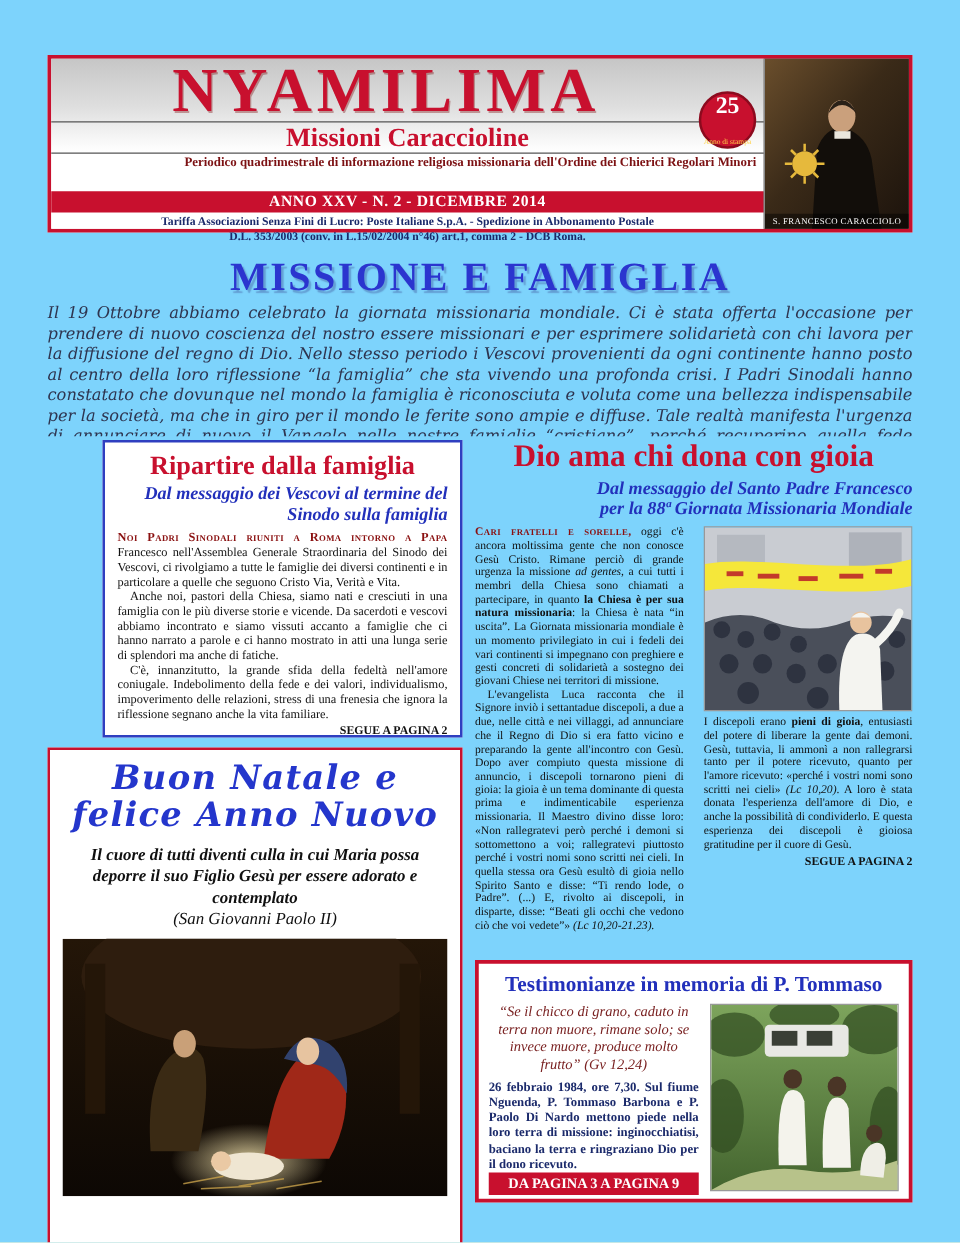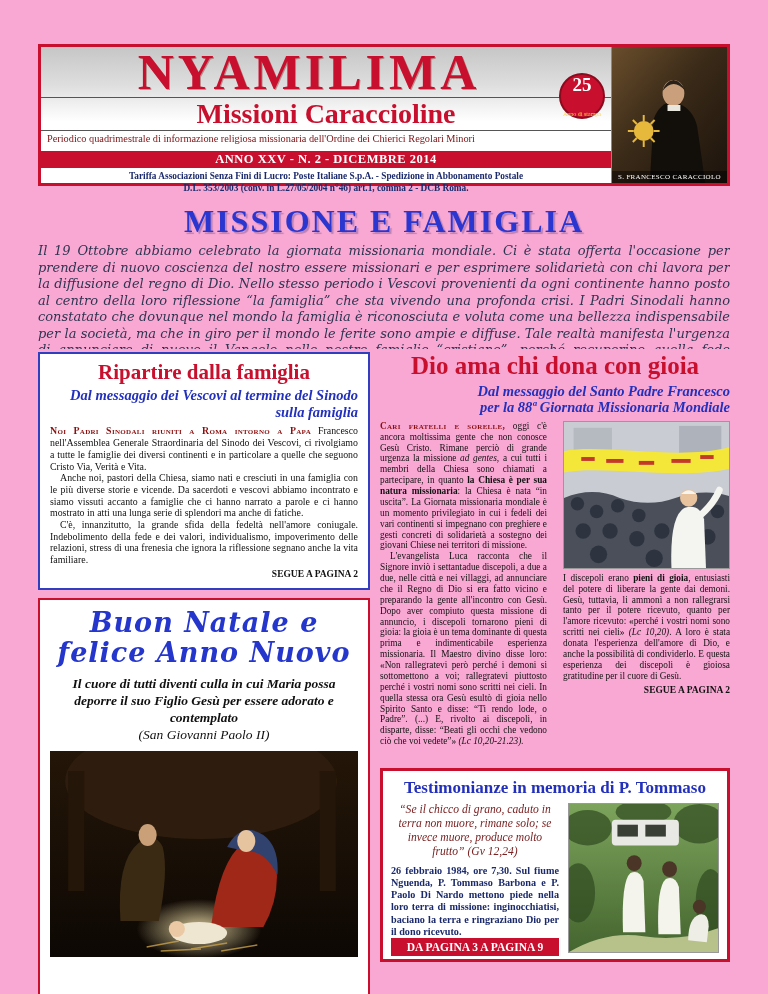--- a/index.html
+++ b/index.html
@@ -5,7 +5,7 @@
   * { margin:0; padding:0; box-sizing:border-box; }
   html,body { width:768px; background:#fcf7d5; }
   body { font-family:"Liberation Serif", serif; }
-  .page { position:relative; width:768px; height:994px; background:#f9a8d4; overflow:hidden; }
+  .page { position:relative; width:768px; height:994px; background:#7dd3fc; overflow:hidden; }
 
   
   .masthead { position:absolute; left:38px; top:44px; width:692px; height:142px;

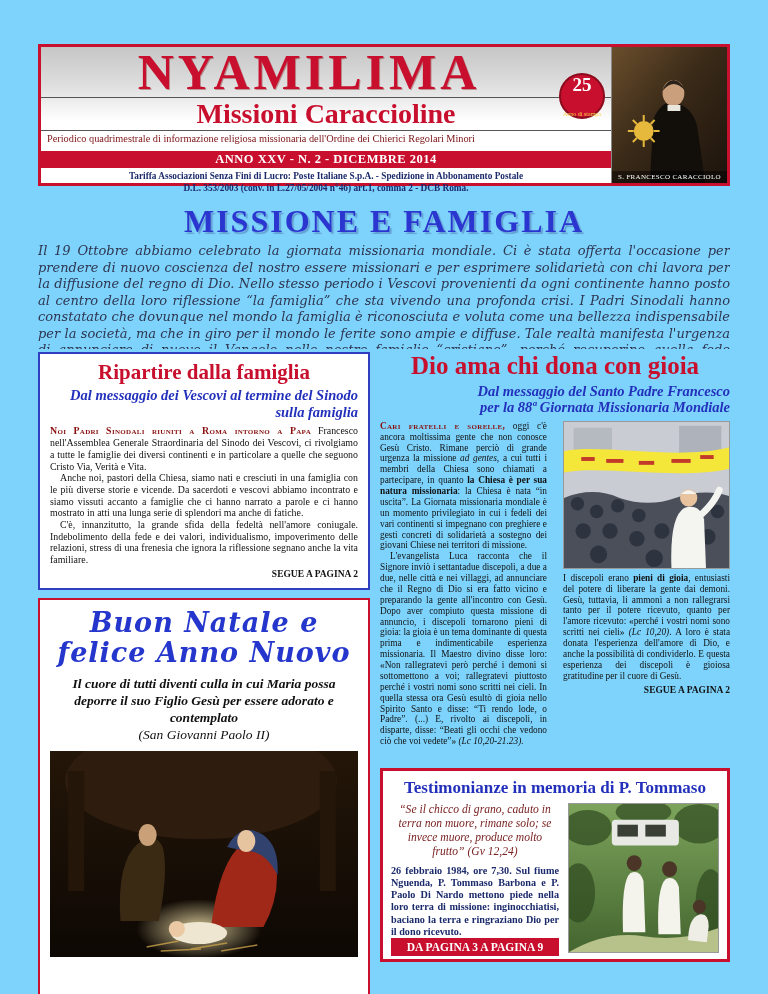--- a/index.html
+++ b/index.html
@@ -21,7 +21,7 @@
   .badge-num { font-size:19px; font-weight:bold; line-height:1; }
   .badge-cap { font-size:6px; color:#ffd24a; line-height:1.05; text-align:center; }
   .subtitle-wrap { border-top:1px solid #555; border-bottom:1px solid #555; text-align:center; }
-  .pub-subtitle { display:inline-block; color:#c8102e; font-size:28px; font-weight:bold; line-height:1.15; }
+  .pub-subtitle { display:inline-block; color:#c8102e; font-size:21px; font-weight:bold; line-height:1.15; }
   .periodico { text-align:left; font-size:10.3px; font-weight:normal; color:#7c1113; padding:2px 6px 7px; }
   .issue-band { background:#c8102e; color:#fff; text-align:center; font-weight:bold;
                 font-size:12.5px; letter-spacing:.5px; padding:1px 0; }

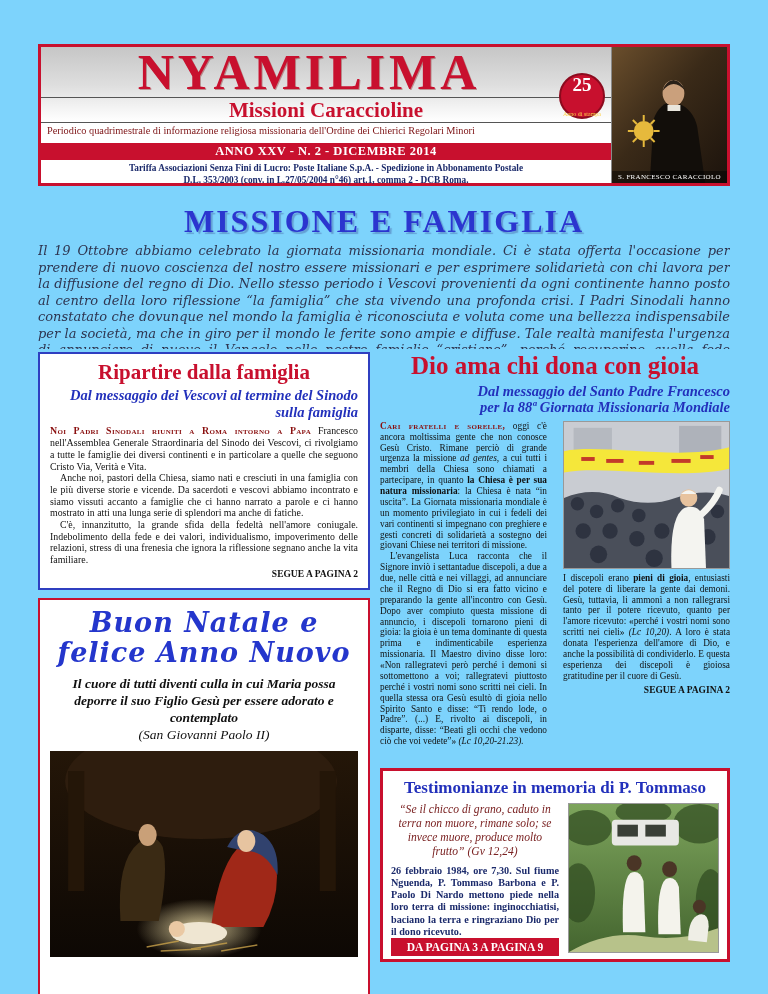--- a/index.html
+++ b/index.html
@@ -22,7 +22,7 @@
   .badge-cap { font-size:6px; color:#ffd24a; line-height:1.05; text-align:center; }
   .subtitle-wrap { border-top:1px solid #555; border-bottom:1px solid #555; text-align:center; }
   .pub-subtitle { display:inline-block; color:#c8102e; font-size:21px; font-weight:bold; line-height:1.15; }
-  .periodico { text-align:left; font-size:10.3px; font-weight:normal; color:#7c1113; padding:2px 6px 7px; }
+  .periodico { text-align:right; font-size:10.3px; font-weight:bold; color:#7c1113; padding:2px 6px 17px; }
   .issue-band { background:#c8102e; color:#fff; text-align:center; font-weight:bold;
                 font-size:12.5px; letter-spacing:.5px; padding:1px 0; }
   .tariff { text-align:center; font-size:9.3px; font-weight:bold; color:#1b2a6b; line-height:1.3; padding-top:2px; }

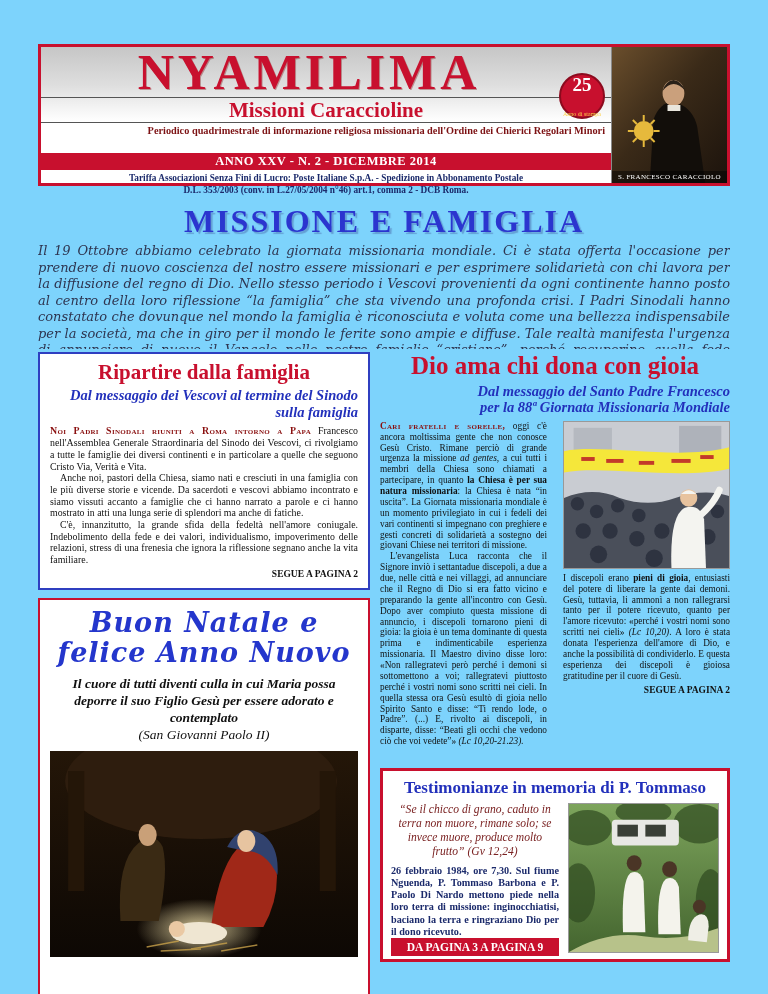--- a/index.html
+++ b/index.html
@@ -105,7 +105,7 @@
       <div class="issue-band">ANNO XXV - N. 2 - DICEMBRE 2014</div>
       <div class="tariff">
         <div>Tariffa Associazioni Senza Fini di Lucro: Poste Italiane S.p.A. - Spedizione in Abbonamento Postale</div>
-        <div>D.L. 353/2003 (conv. in L.27/05/2004 n°46) art.1, comma 2 - DCB Roma.</div>
+        <div>D.L. 353/2003 (conv. in L.15/02/2004 n°46) art.1, comma 2 - DCB Roma.</div>
       </div>
     </div>
 

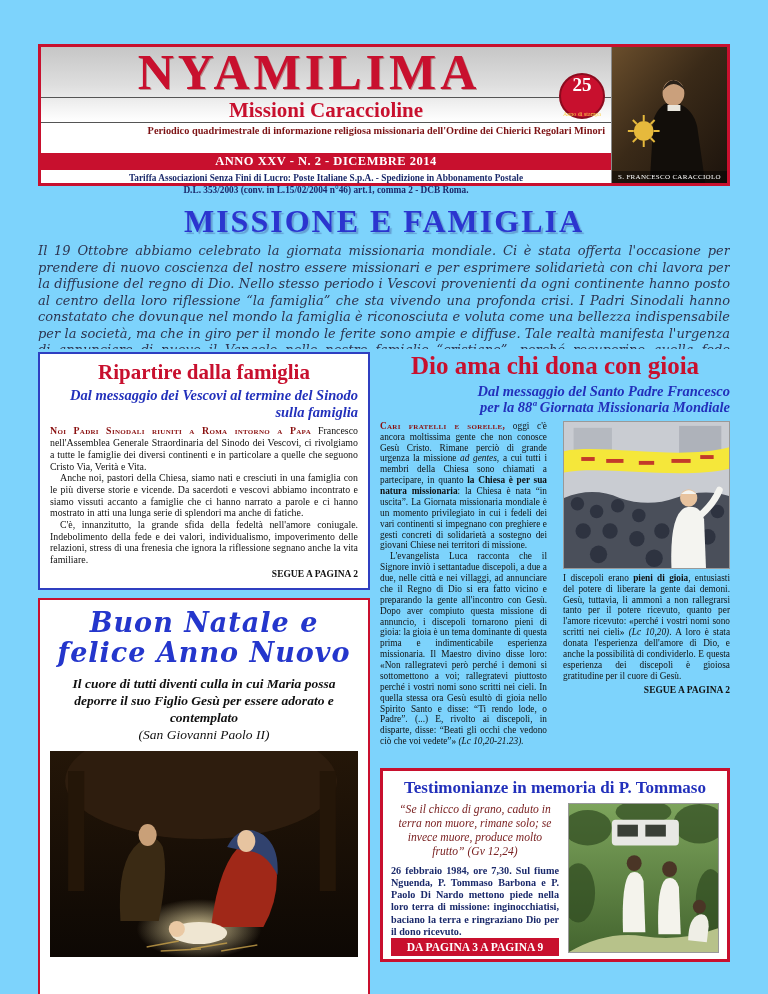--- a/index.html
+++ b/index.html
@@ -44,7 +44,7 @@
   .col-left  { position:absolute; left:38px;  top:352px; width:332px; }
   .col-right { position:absolute; left:380px; top:352px; width:350px; }
   .box { background:#fff; }
-  .box-blue { border:2px solid #2f3fc0; padding:7px 10px; height:238px; overflow:hidden; }
+  .box-blue { border:2px solid #2f3fc0; padding:7px 10px; height:238px; overflow:hidden;margin-left:44px; }
   .art-title-red { color:#c8102e; font-size:21px; font-weight:bold; text-align:center; line-height:1.1; }
   .art-title-red.big { font-size:25px; }
   .art-sub-blue { color:#2230bb; font-size:14.5px; font-weight:bold; font-style:italic;

